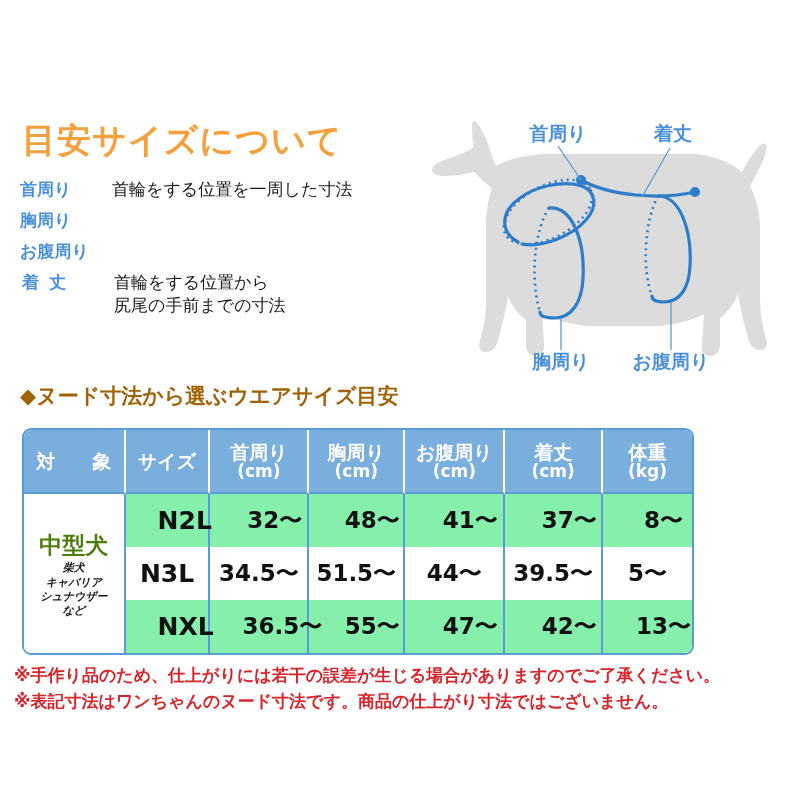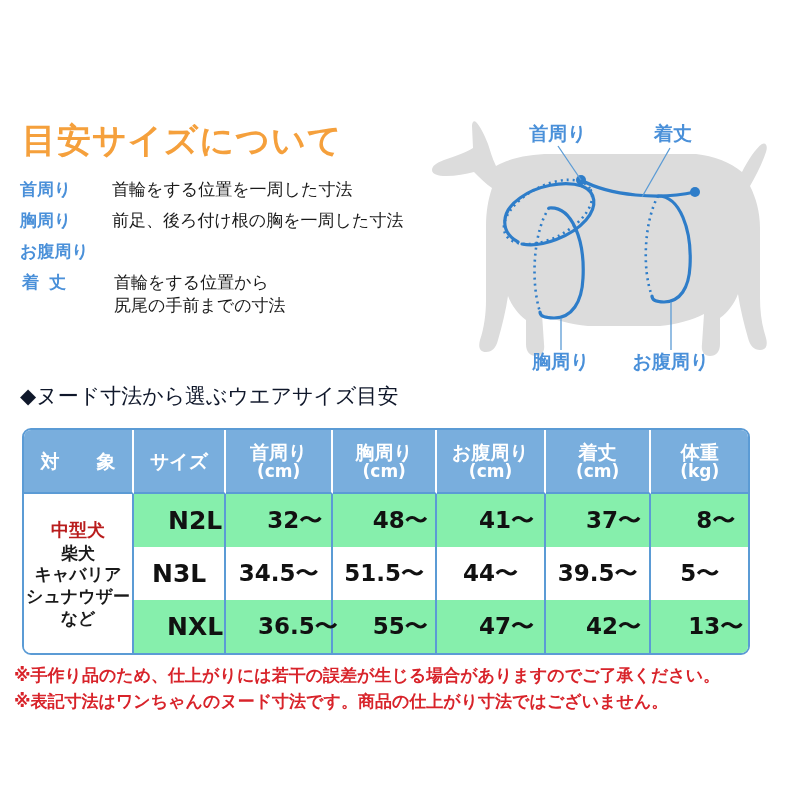--- a/index.html
+++ b/index.html
@@ -186,7 +186,6 @@
   </div>
   <div class="legend-row">
     <div class="legend-term">胸周り</div>
-    <div class="legend-desc">前足、後ろ付け根の胸を一周した寸法</div>
   </div>
   <div class="legend-row">
     <div class="legend-term">お腹周り</div>

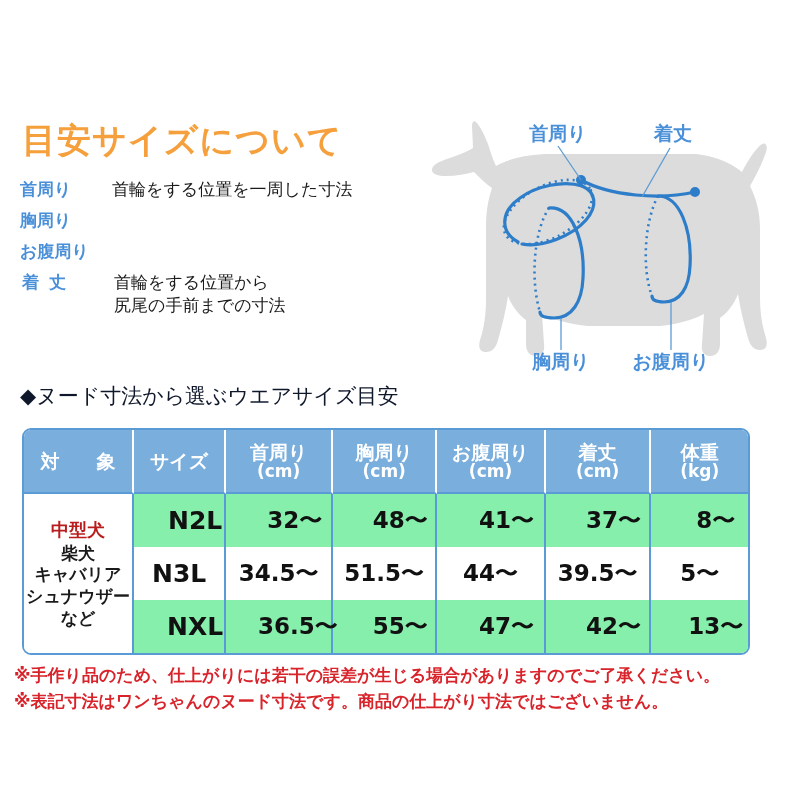--- a/index.html
+++ b/index.html
@@ -75,8 +75,8 @@
     left: 20px;
     top: 382px;
     font-size: 21px;
-    font-weight: normal;
-    color: #0f172a;
+    font-weight: bold;
+    color: #a16207;
     white-space: nowrap;
   }
 

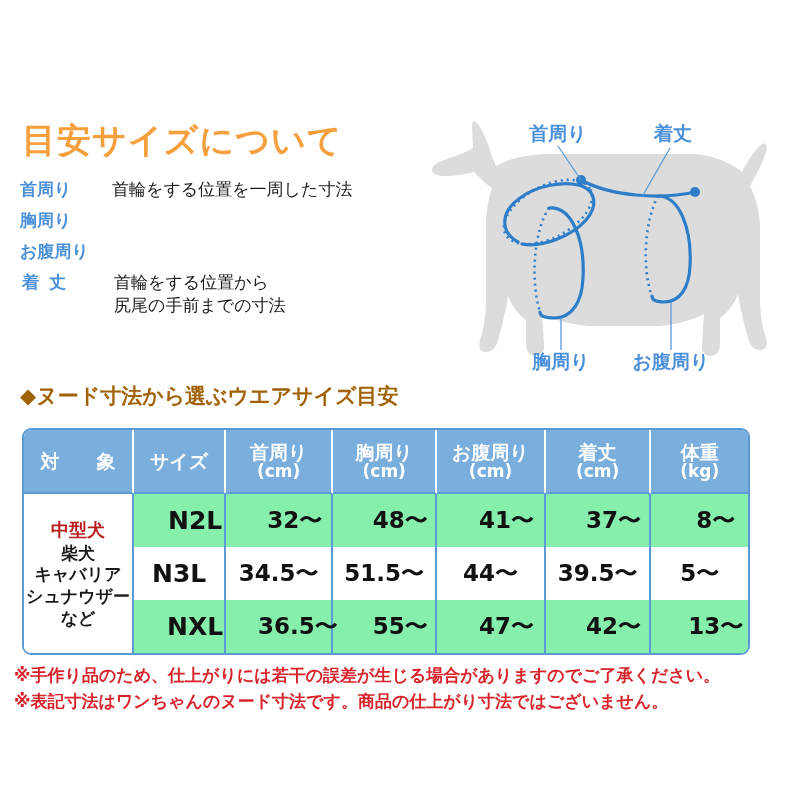--- a/index.html
+++ b/index.html
@@ -85,7 +85,7 @@
     position: absolute;
     left: 22px;
     top: 428px;
-    width: 728px;
+    width: 672px;
   }
   table.size-table {
     border-collapse: separate;

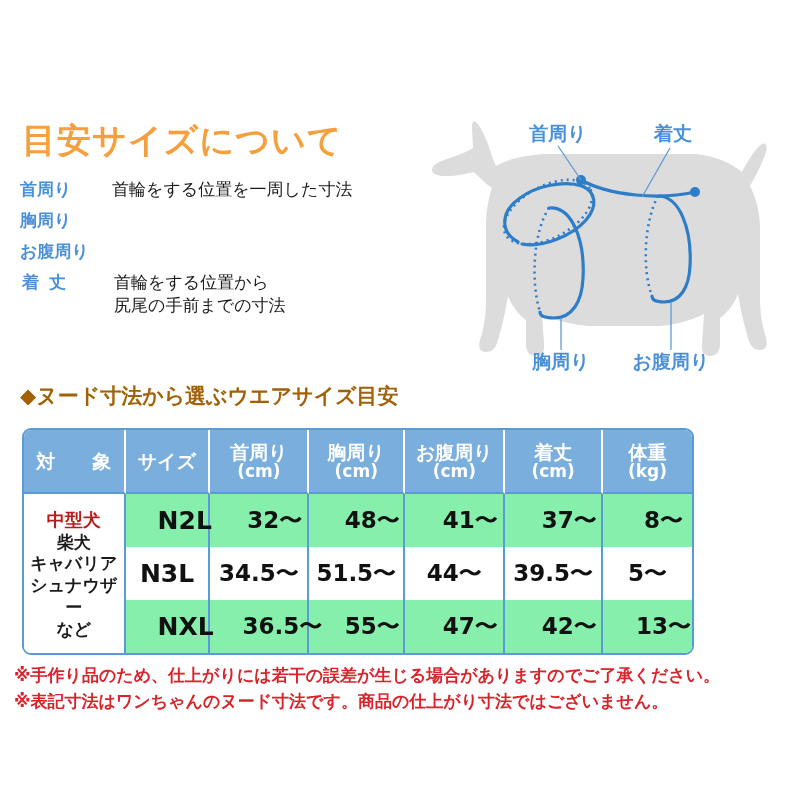--- a/index.html
+++ b/index.html
@@ -130,9 +130,9 @@
     padding: 4px 2px 6px;
   }
   .target-main {
-    font-size: 18px;
-    font-weight: bold;
-    color: #b91c1c;
+    font-size: 23px;
+    font-weight: bold;
+    color: #4d7c0f;
     line-height: 1.4;
   }
   .target-sub {

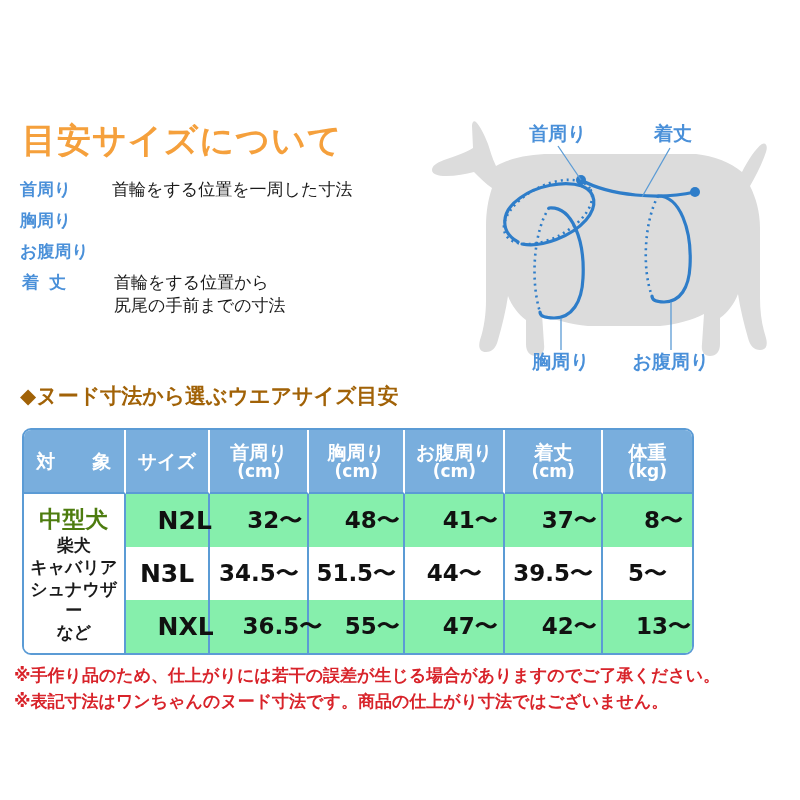--- a/index.html
+++ b/index.html
@@ -136,11 +136,12 @@
     line-height: 1.4;
   }
   .target-sub {
-    font-size: 17px;
+    font-size: 11px;
     font-weight: bold;
     color: #1a1a1a;
     line-height: 1.28;
     white-space: pre-line;
+    font-style: italic;
   }
 
   td.data-cell {

